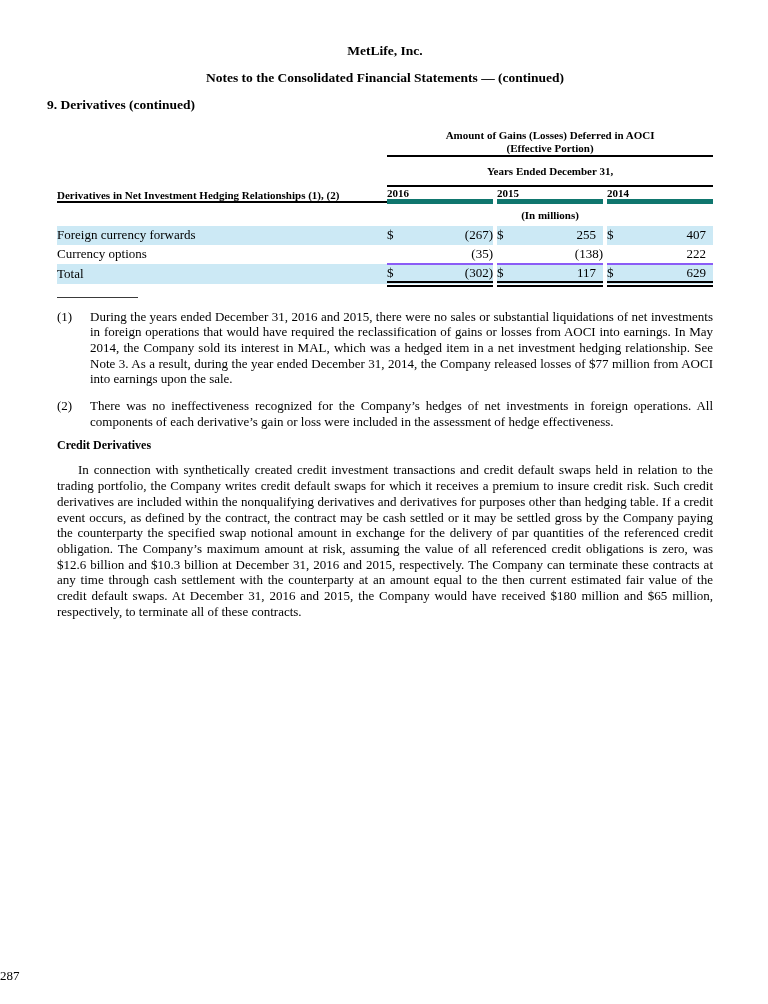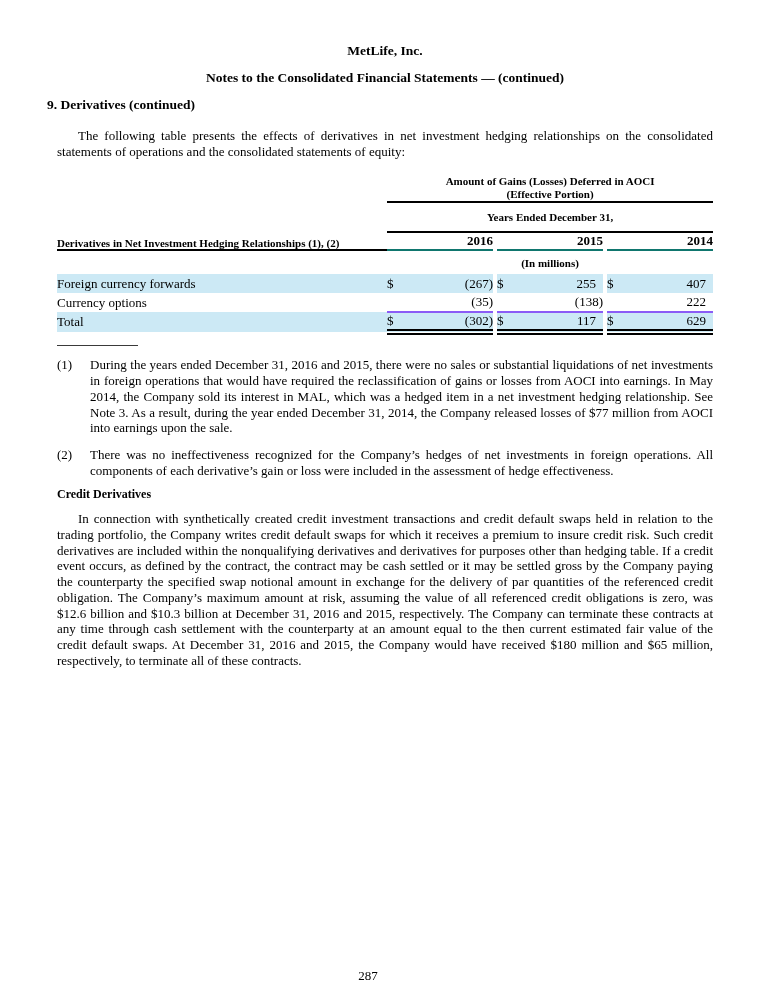--- a/index.html
+++ b/index.html
@@ -84,7 +84,6 @@
   <div class="center-head">MetLife, Inc.</div>
   <div class="center-head doc-title">Notes to the Consolidated Financial Statements — (continued)</div>
   <div class="section-heading">9. Derivatives (continued)</div>
-  <p class="body intro">The following table presents the effects of derivatives in net investment hedging relationships on the consolidated statements of operations and the consolidated statements of equity:</p>
 
   <table class="fin">
     <colgroup>

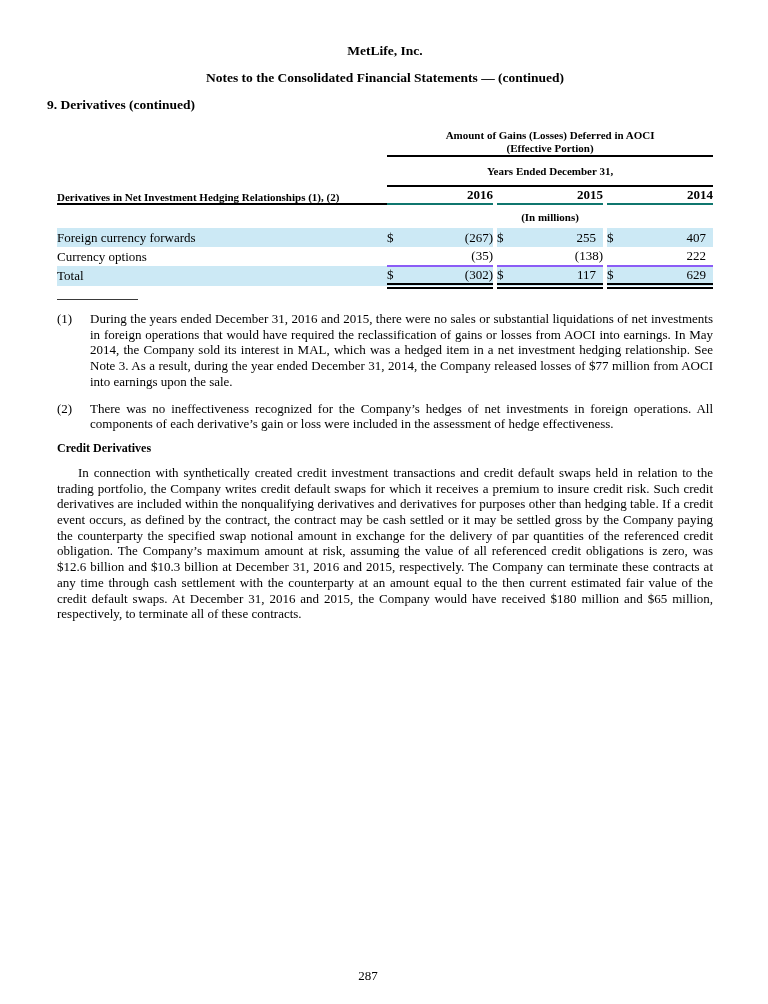--- a/index.html
+++ b/index.html
@@ -46,8 +46,8 @@
     padding-bottom: 4px; padding-left: 1px;
   }
   .year {
-    text-align: right; font-weight: bold; font-size: 13px;
-    border-bottom: 2px solid #0f766e; vertical-align: bottom; padding-bottom: 4px;
+    text-align: left; font-weight: bold; font-size: 11px;
+    border-bottom: 5px solid #0f766e; vertical-align: bottom; padding-bottom: 4px;
   }
   .units { text-align: center; font-weight: bold; font-size: 11px; height: 24px; vertical-align: middle; }
   tr.data td { height: 19px; font-size: 13px; vertical-align: middle; }

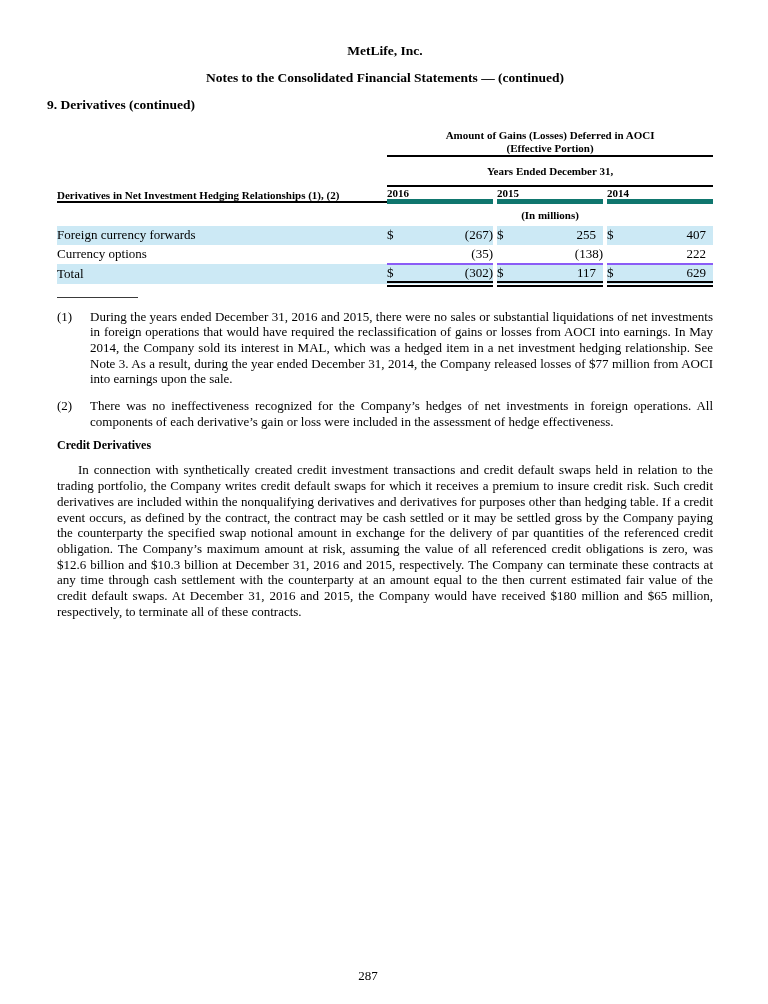--- a/index.html
+++ b/index.html
@@ -73,7 +73,7 @@
 
   .page-number {
     position: absolute; left: 0; top: 948px; width: 736px;
-    text-align: center; font-size: 13px;
+    font-size: 13px;
   }
 </style>
 </head>

